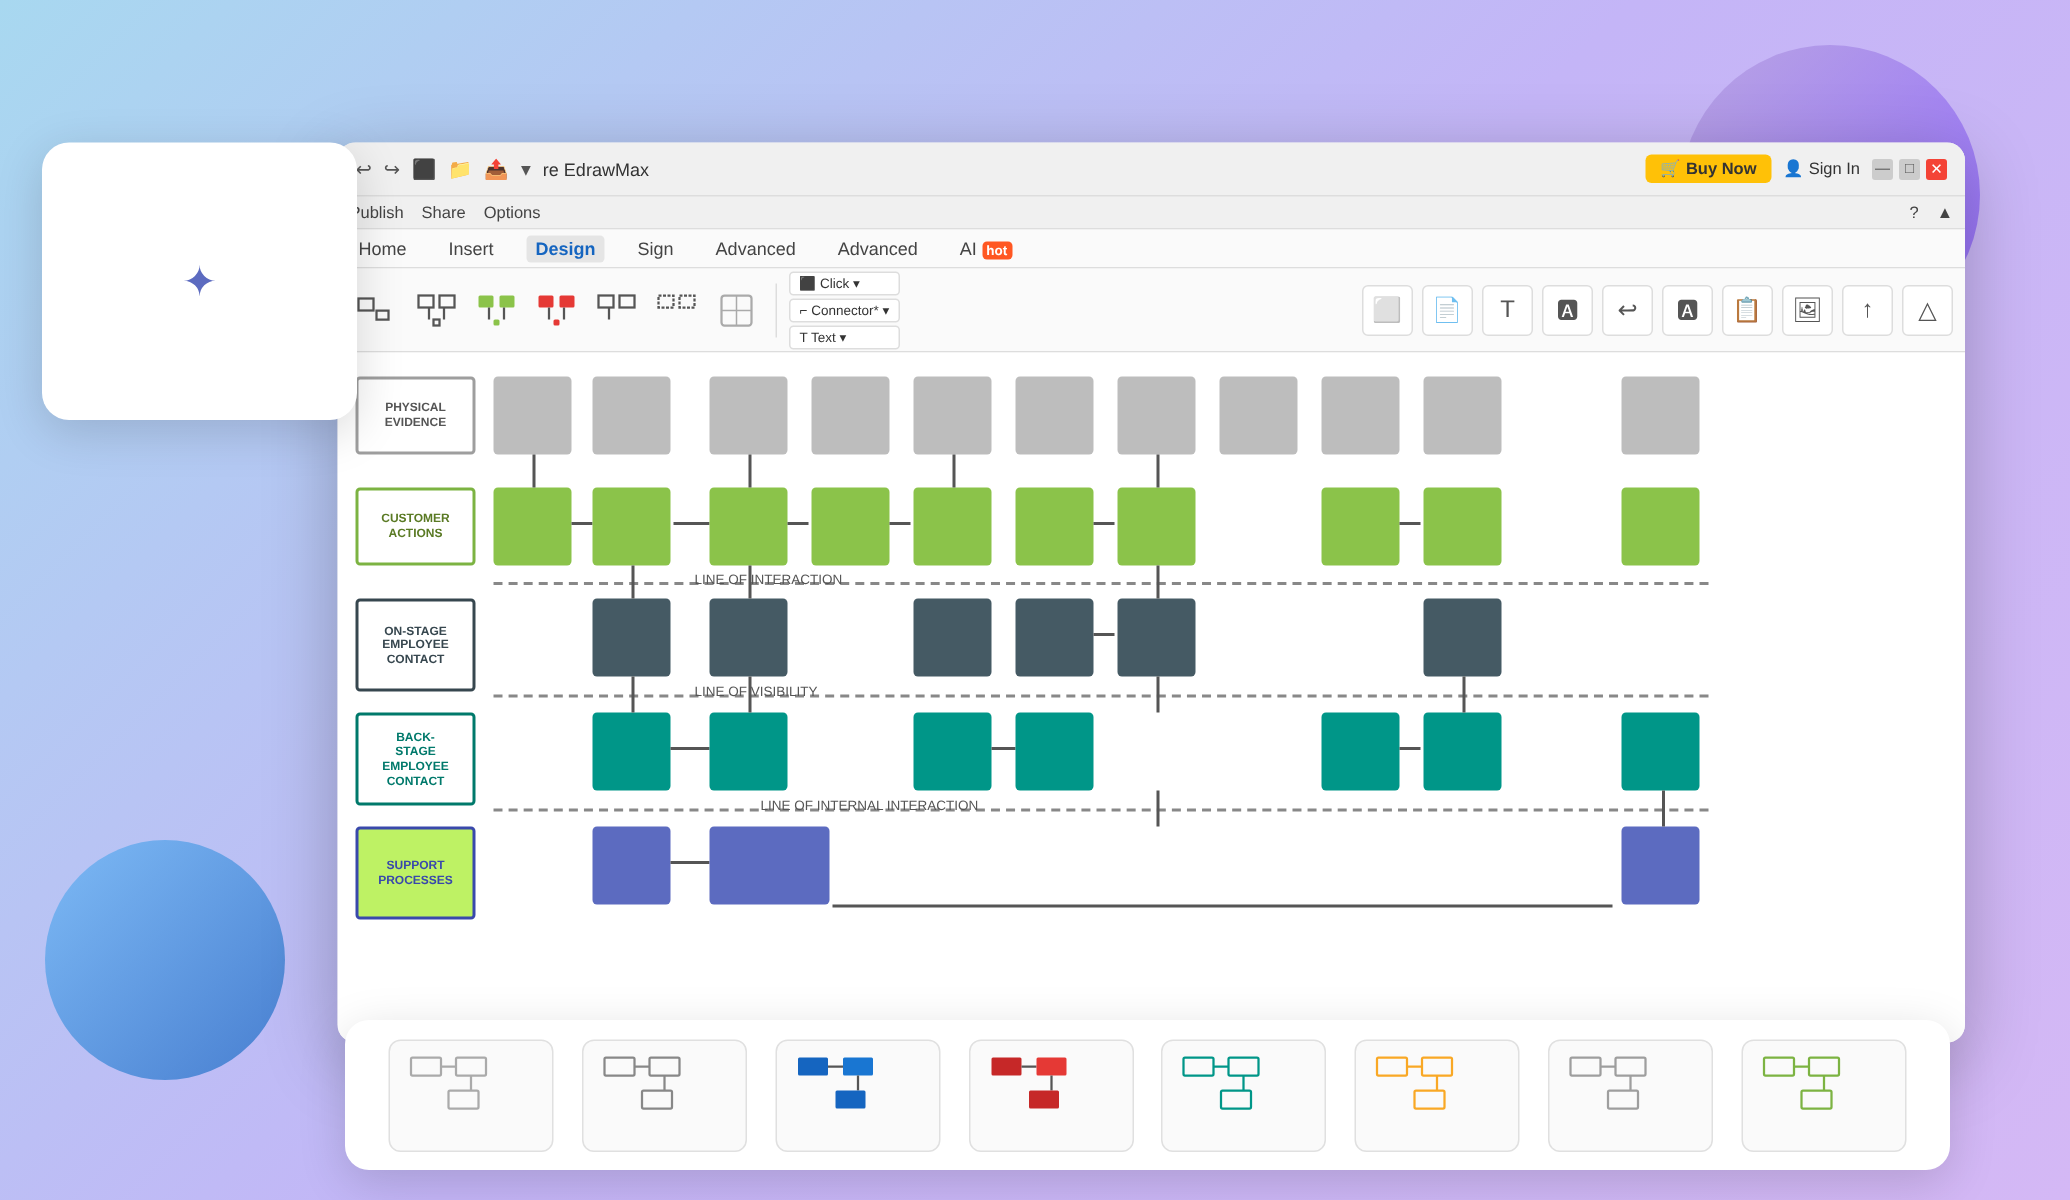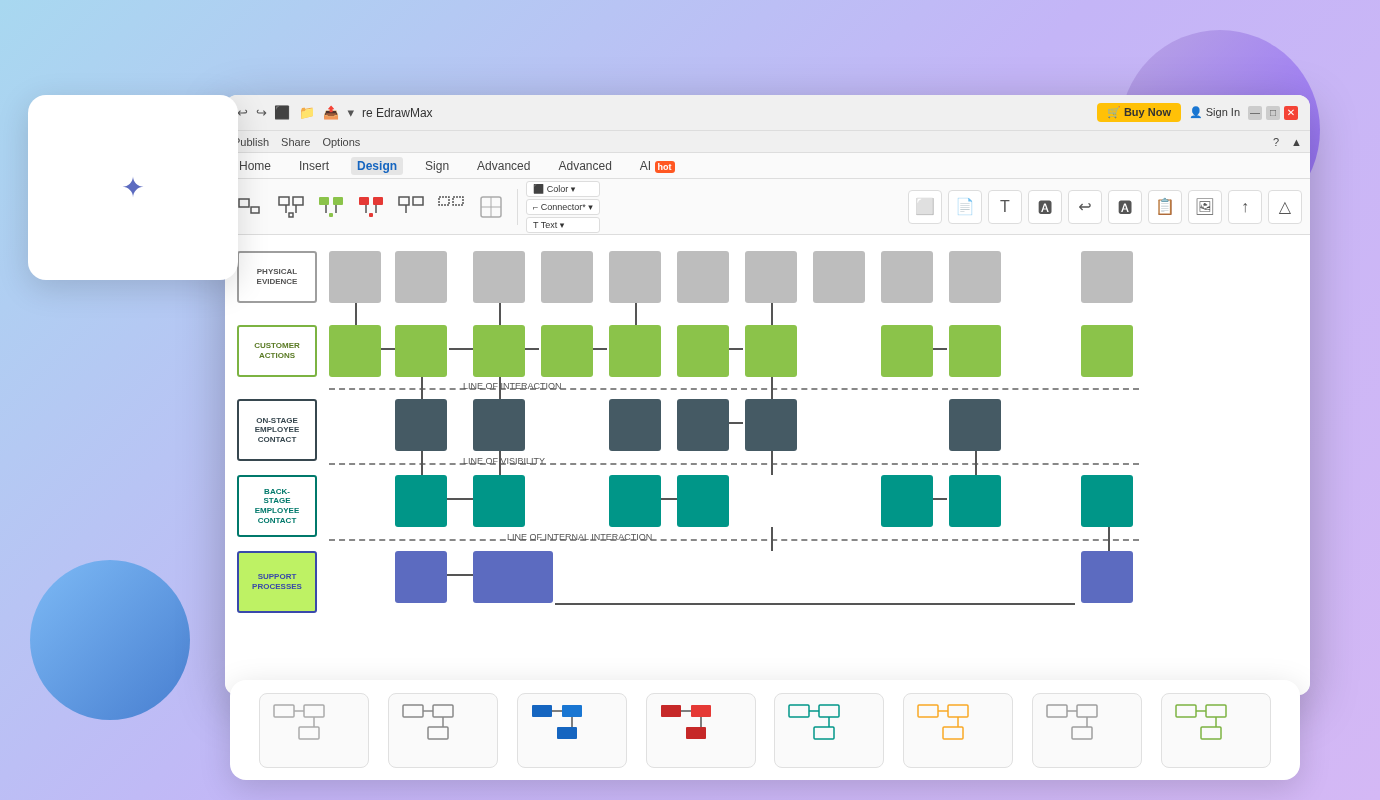--- a/index.html
+++ b/index.html
@@ -435,7 +435,7 @@
 
     <div style="display:flex;flex-direction:column;gap:2px;">
       <div class="ribbon-dropdown">
-        <span style="font-size:9px;">⬛ <span>Color</span> ▾</span>
+        <span style="font-size:9px;">⬛ <span>Click</span> ▾</span>
       </div>
       <div class="ribbon-dropdown">
         <span style="font-size:9px;">⌐ <span>Connector*</span> ▾</span>

